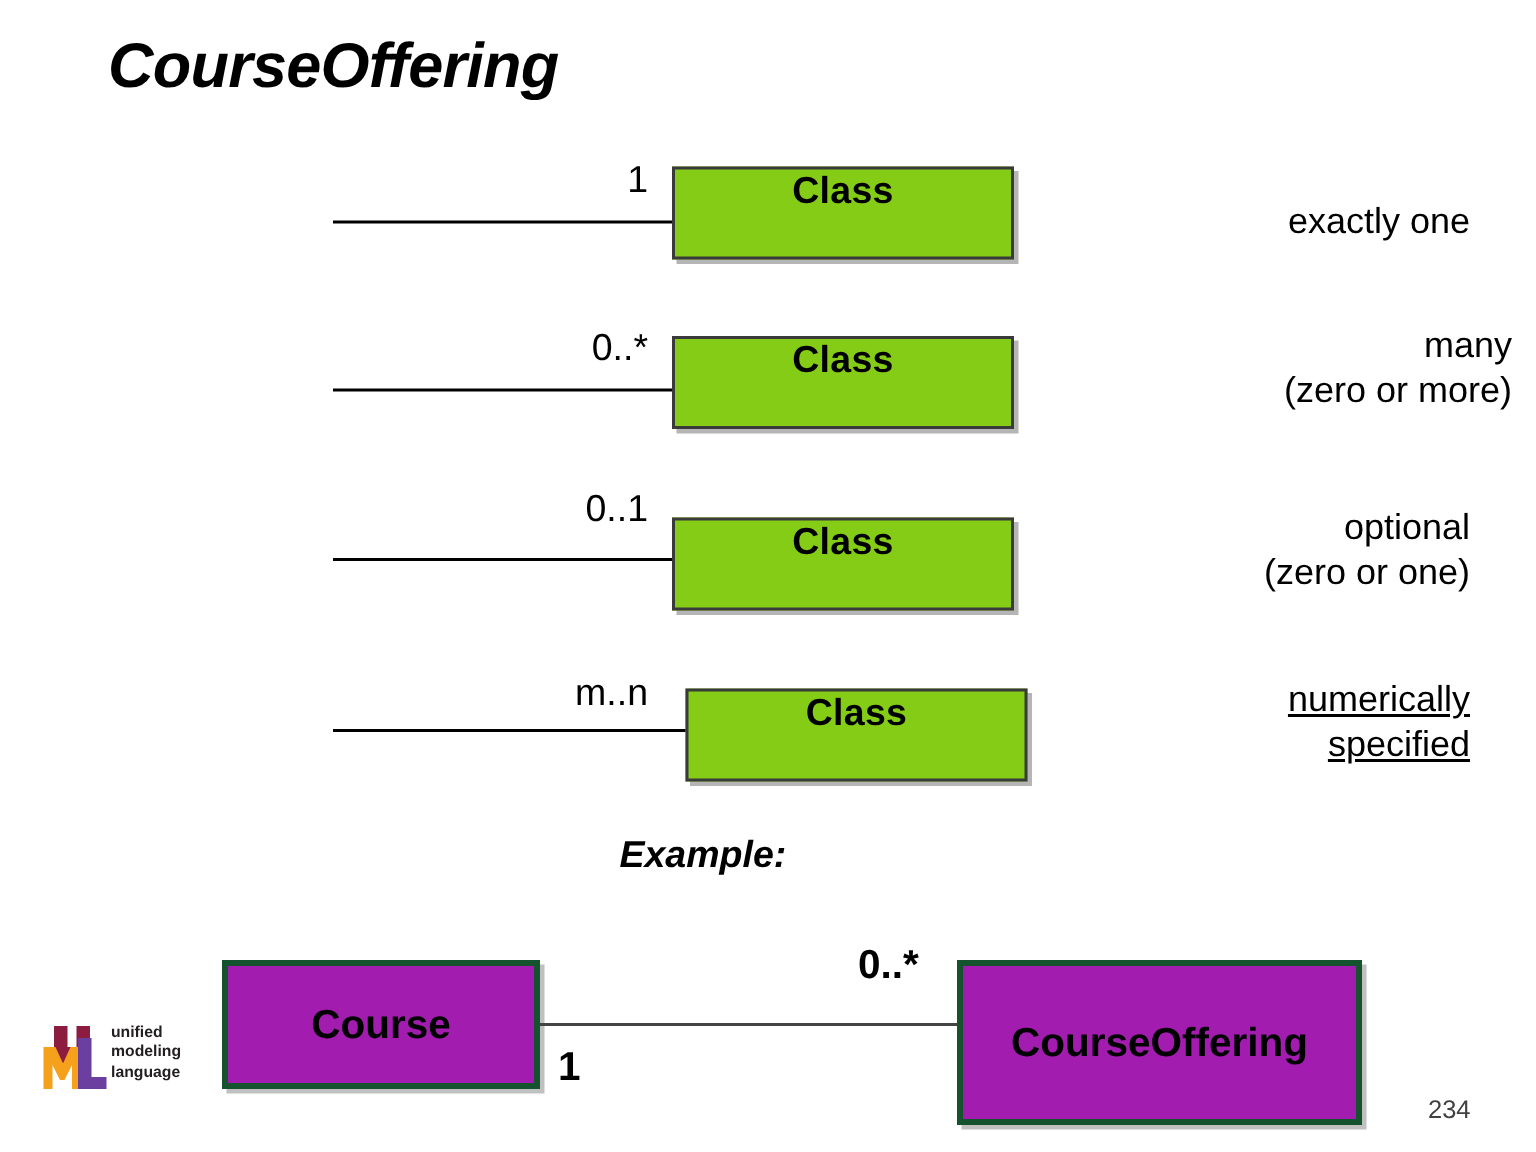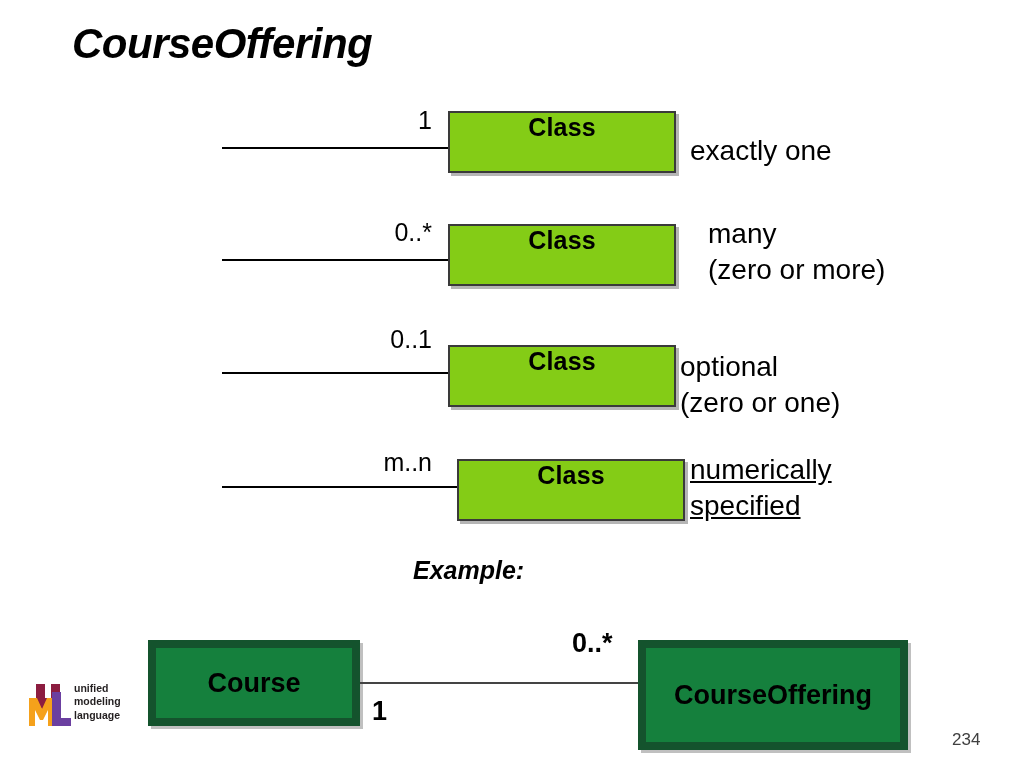--- a/index.html
+++ b/index.html
@@ -64,9 +64,9 @@
   }
   .desc {
     position: absolute;
-    font-size: 28px;
+    font-size: 24px;
     line-height: 1.27;
-    text-align: left;
+    text-align: right;
     white-space: pre-line;
   }
 

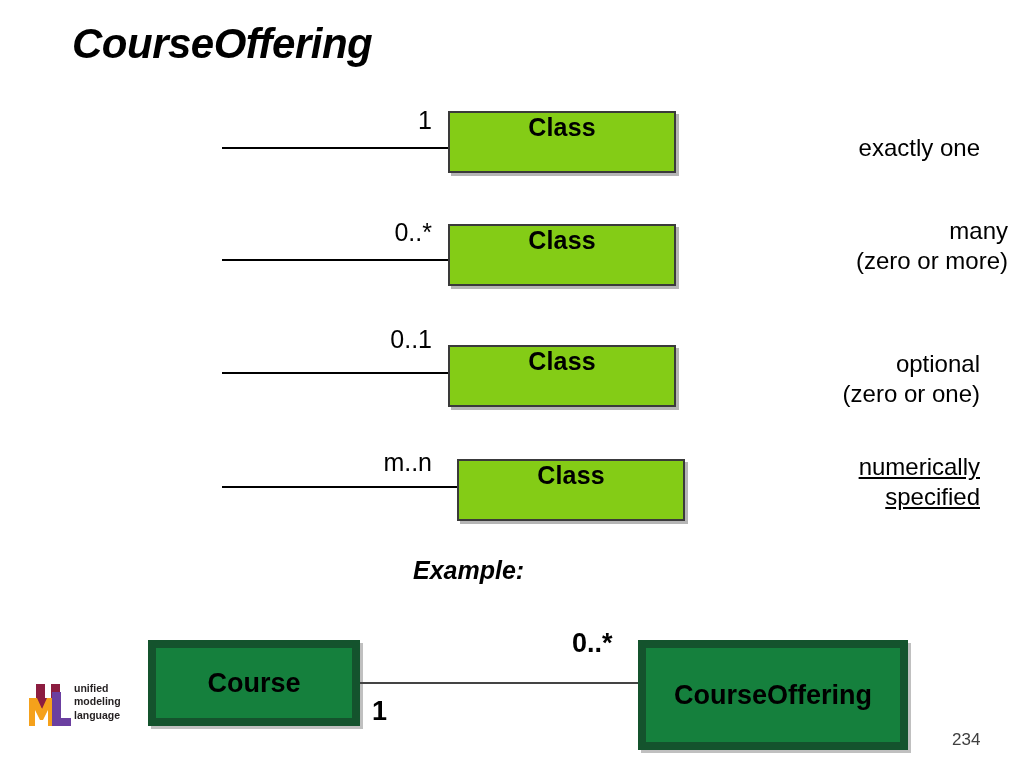--- a/index.html
+++ b/index.html
@@ -181,7 +181,7 @@
   <div class="class-box" style="left:448px; top:345px; width:228px; height:62px;">
     <span class="class-name">Class</span>
   </div>
-  <div class="desc" style="left:680px; top:337px; width:300px;margin-top:12px;">optional
+  <div class="desc" style="left:680px; top:337px; width:300px;">optional
 (zero or one)</div>
 </div>
 

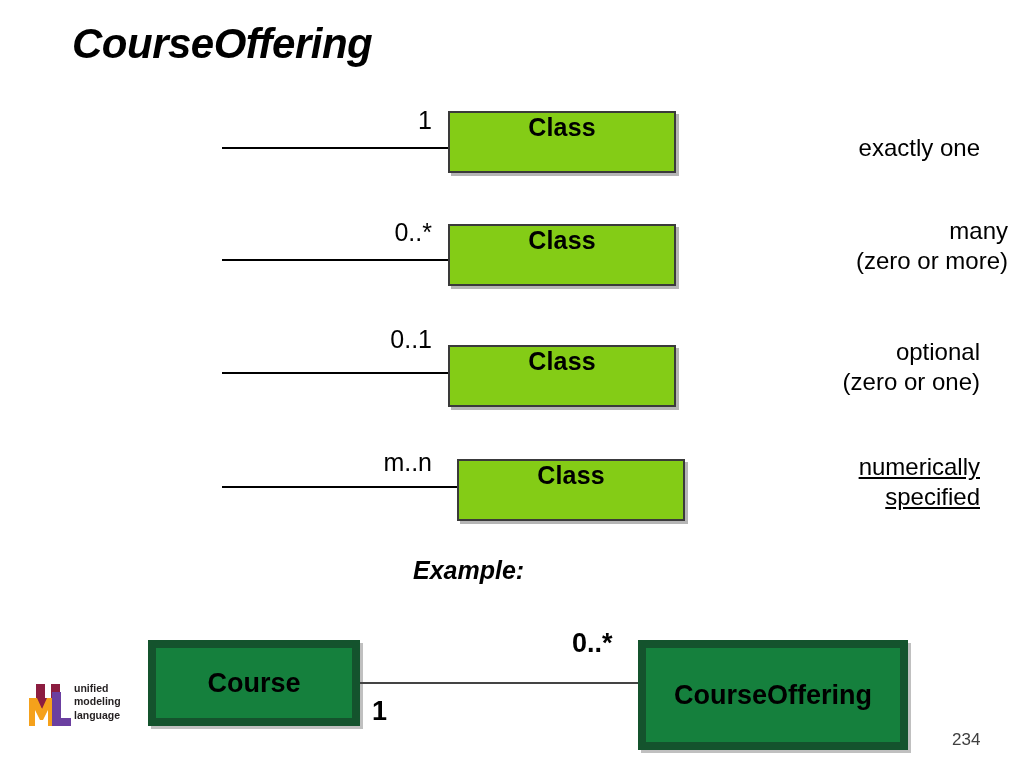--- a/index.html
+++ b/index.html
@@ -81,8 +81,8 @@
   }
   .plain-box {
     position: absolute;
-    background: #15803d;
-    border: 8px solid #14532d;
+    background: #a21caf;
+    border: 4px solid #14532d;
     box-shadow: 3px 3px 0 rgba(130,130,130,0.5);
     display: flex;
     align-items: center;

